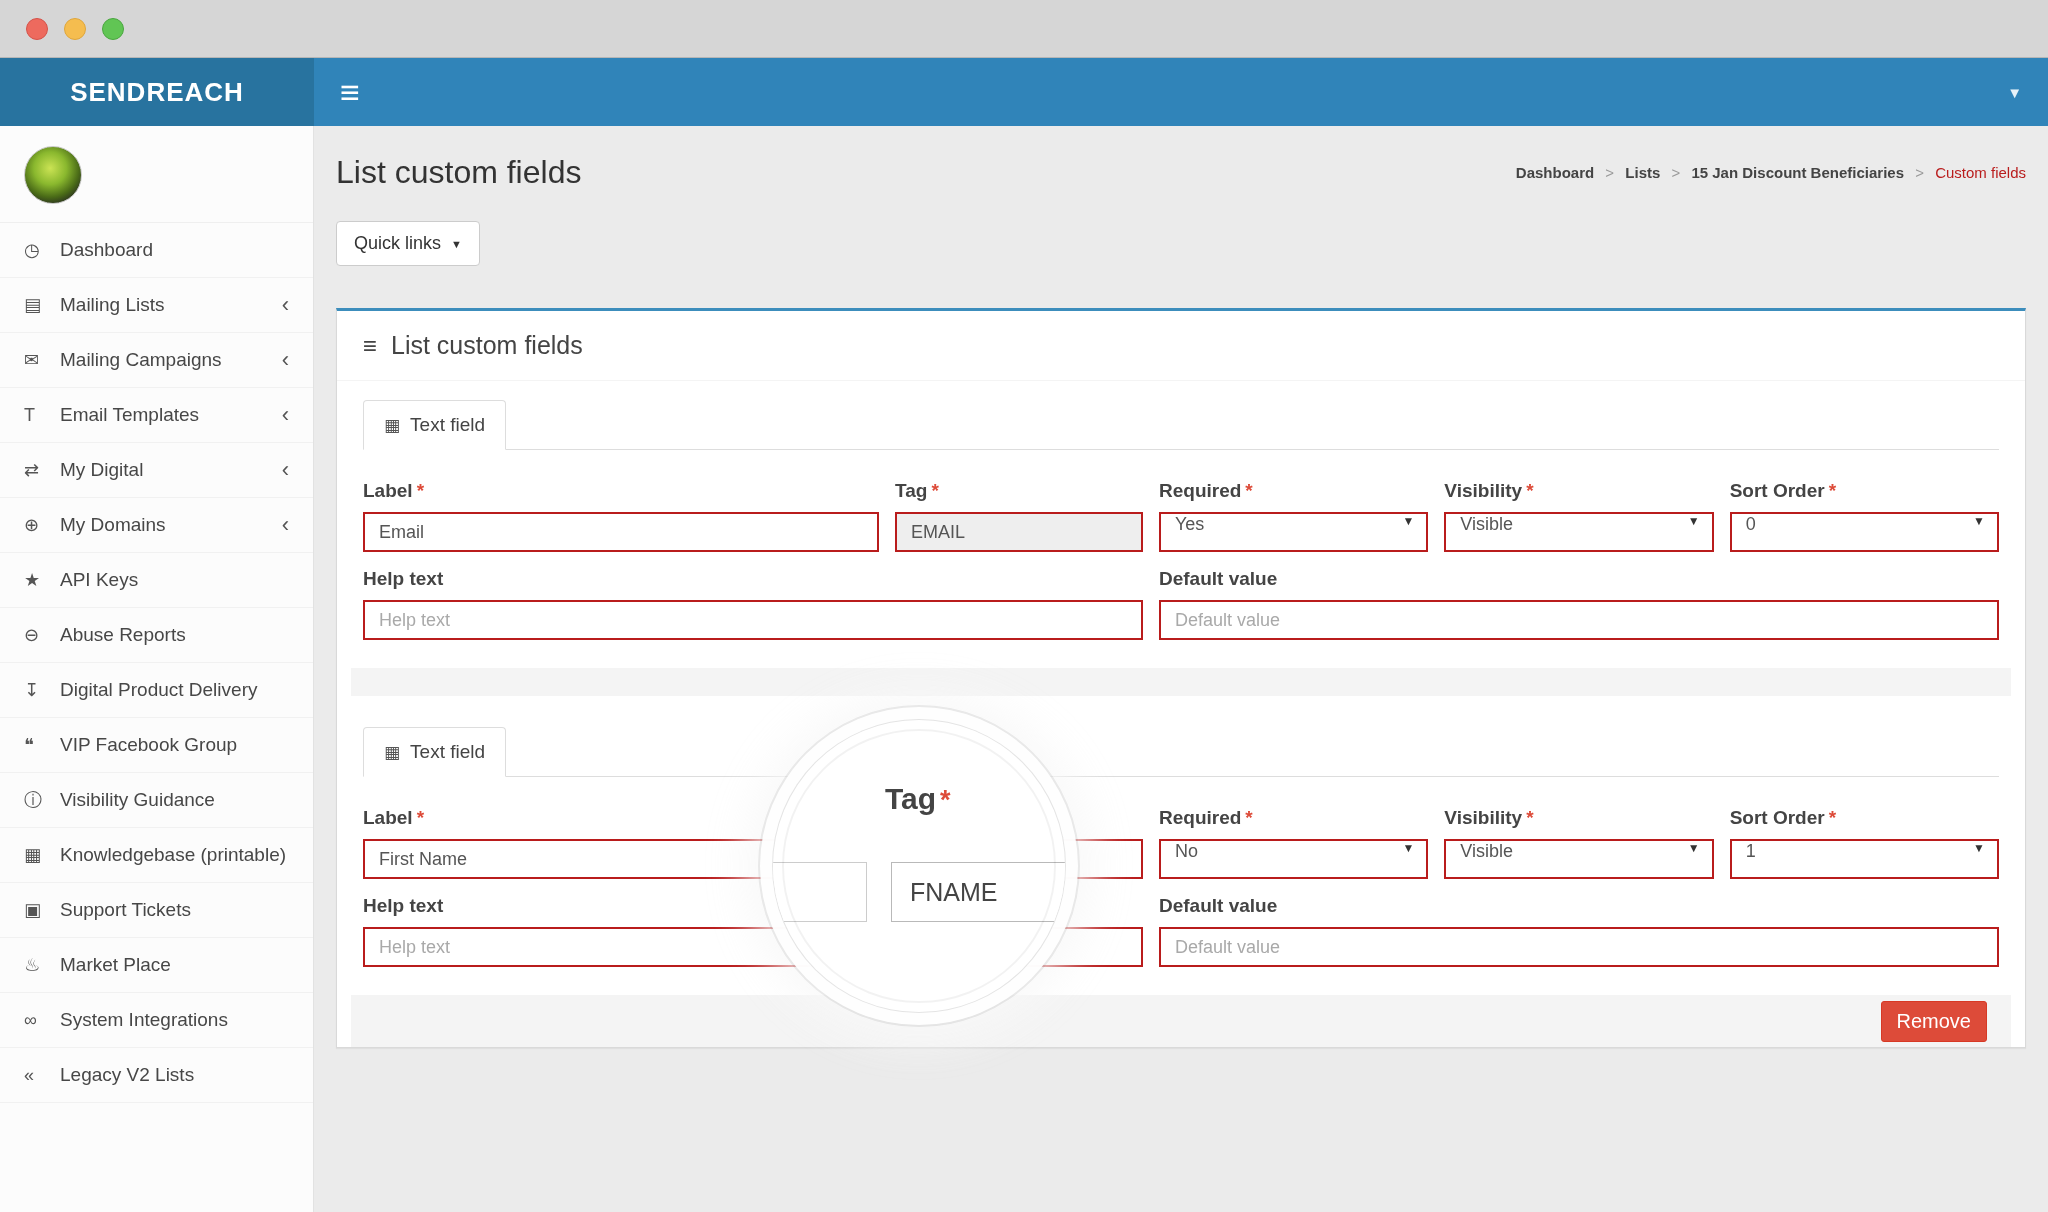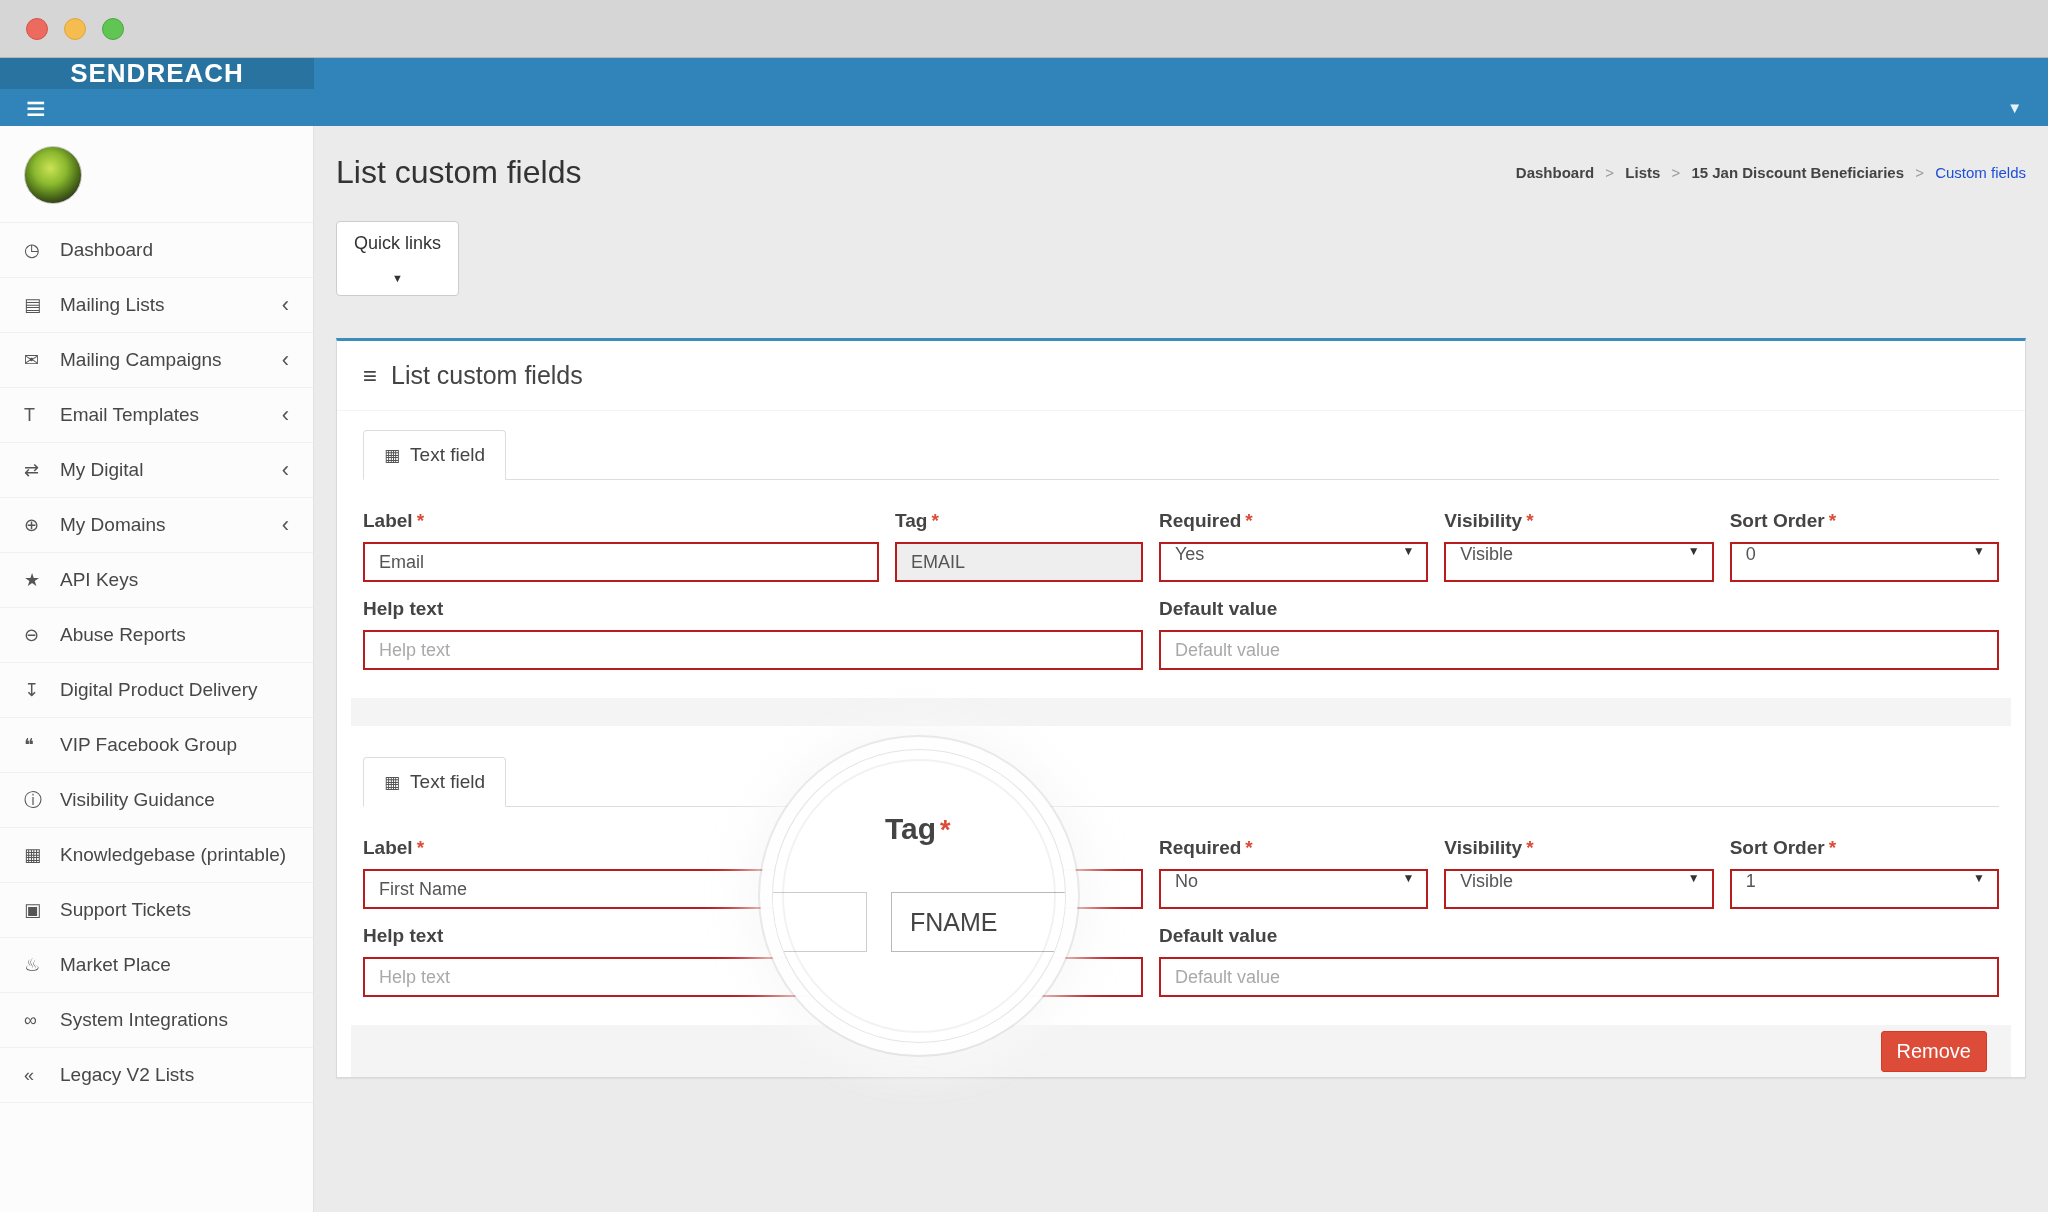--- a/index.html
+++ b/index.html
@@ -15,7 +15,7 @@
   .t-zoom  { background:#61c554; border:1px solid #4aa73f; }
 
   
-  .topbar { height:68px; display:flex; background:#3084b9;flex-direction:column; }
+  .topbar { height:68px; display:flex; background:#3084b9; }
   .brand { width:314px; background:#28739f; color:#fff; font-size:26px; font-weight:bold; letter-spacing:1px; display:flex; align-items:center; justify-content:center; }
   .nav-rest { flex:1; position:relative; display:flex; align-items:center; }
   .hamburger { color:#fff; font-size:34px; font-weight:bold; margin-left:26px; cursor:pointer; line-height:1; }

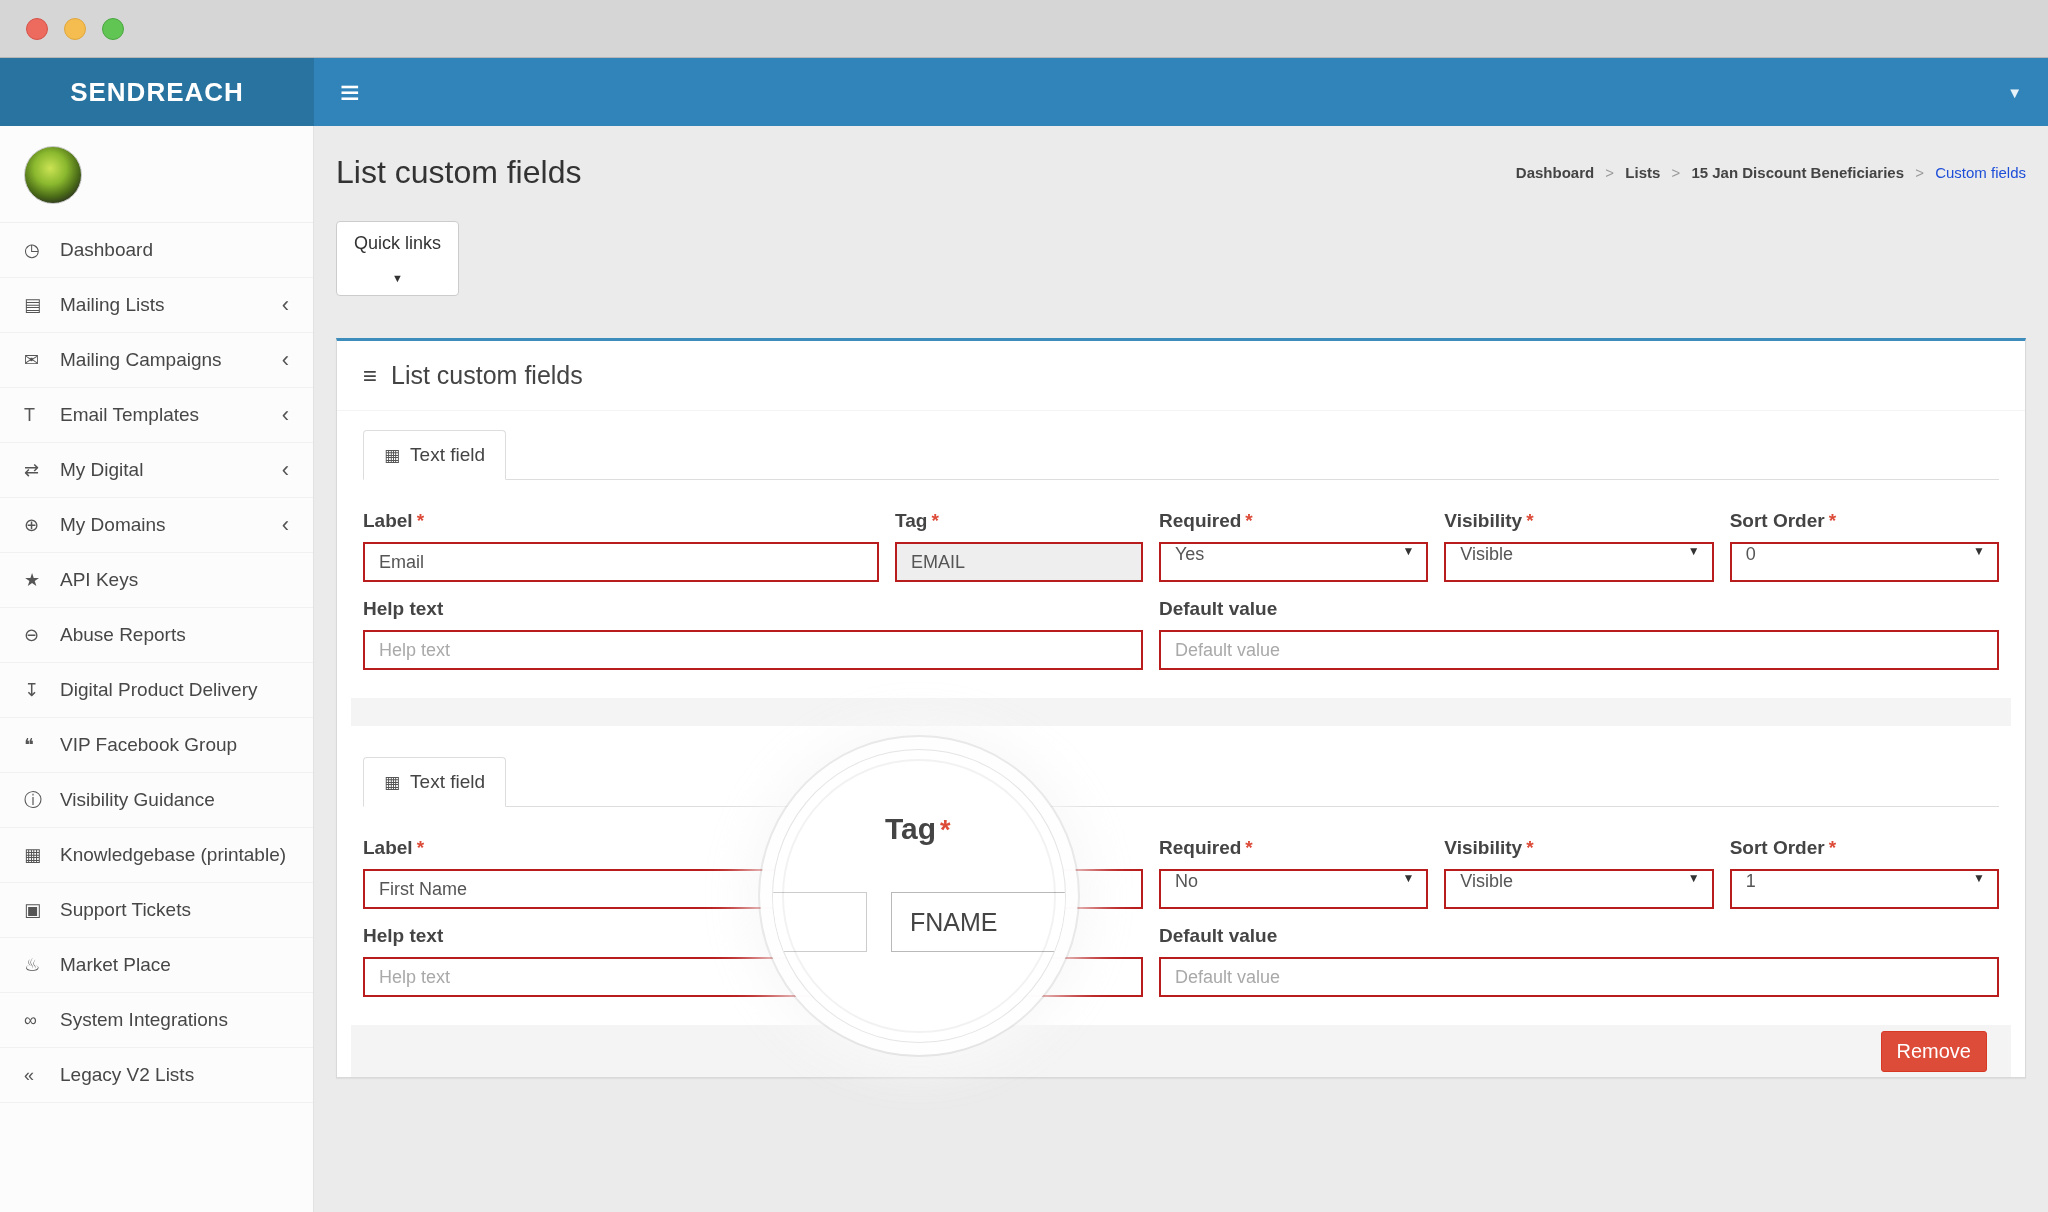--- a/index.html
+++ b/index.html
@@ -41,7 +41,7 @@
   .breadcrumb { font-size:15px; color:#666; }
   .breadcrumb .bc-link { color:#444; font-weight:600; cursor:pointer; }
   .breadcrumb .bc-sep { color:#999; margin:0 7px; font-weight:400; }
-  .breadcrumb .bc-current { color:#1d4ed8; }
+  .breadcrumb .bc-current { color:#b91c1c; }
 
   .quick-links-row { margin-top:30px; }
   .btn-quick { display:inline-flex; align-items:center; gap:18px; background:#fff; border:1px solid #ccc; border-radius:4px; padding:11px 17px; font-size:18px; color:#333; cursor:pointer; font-family:inherit;flex-direction:column; }

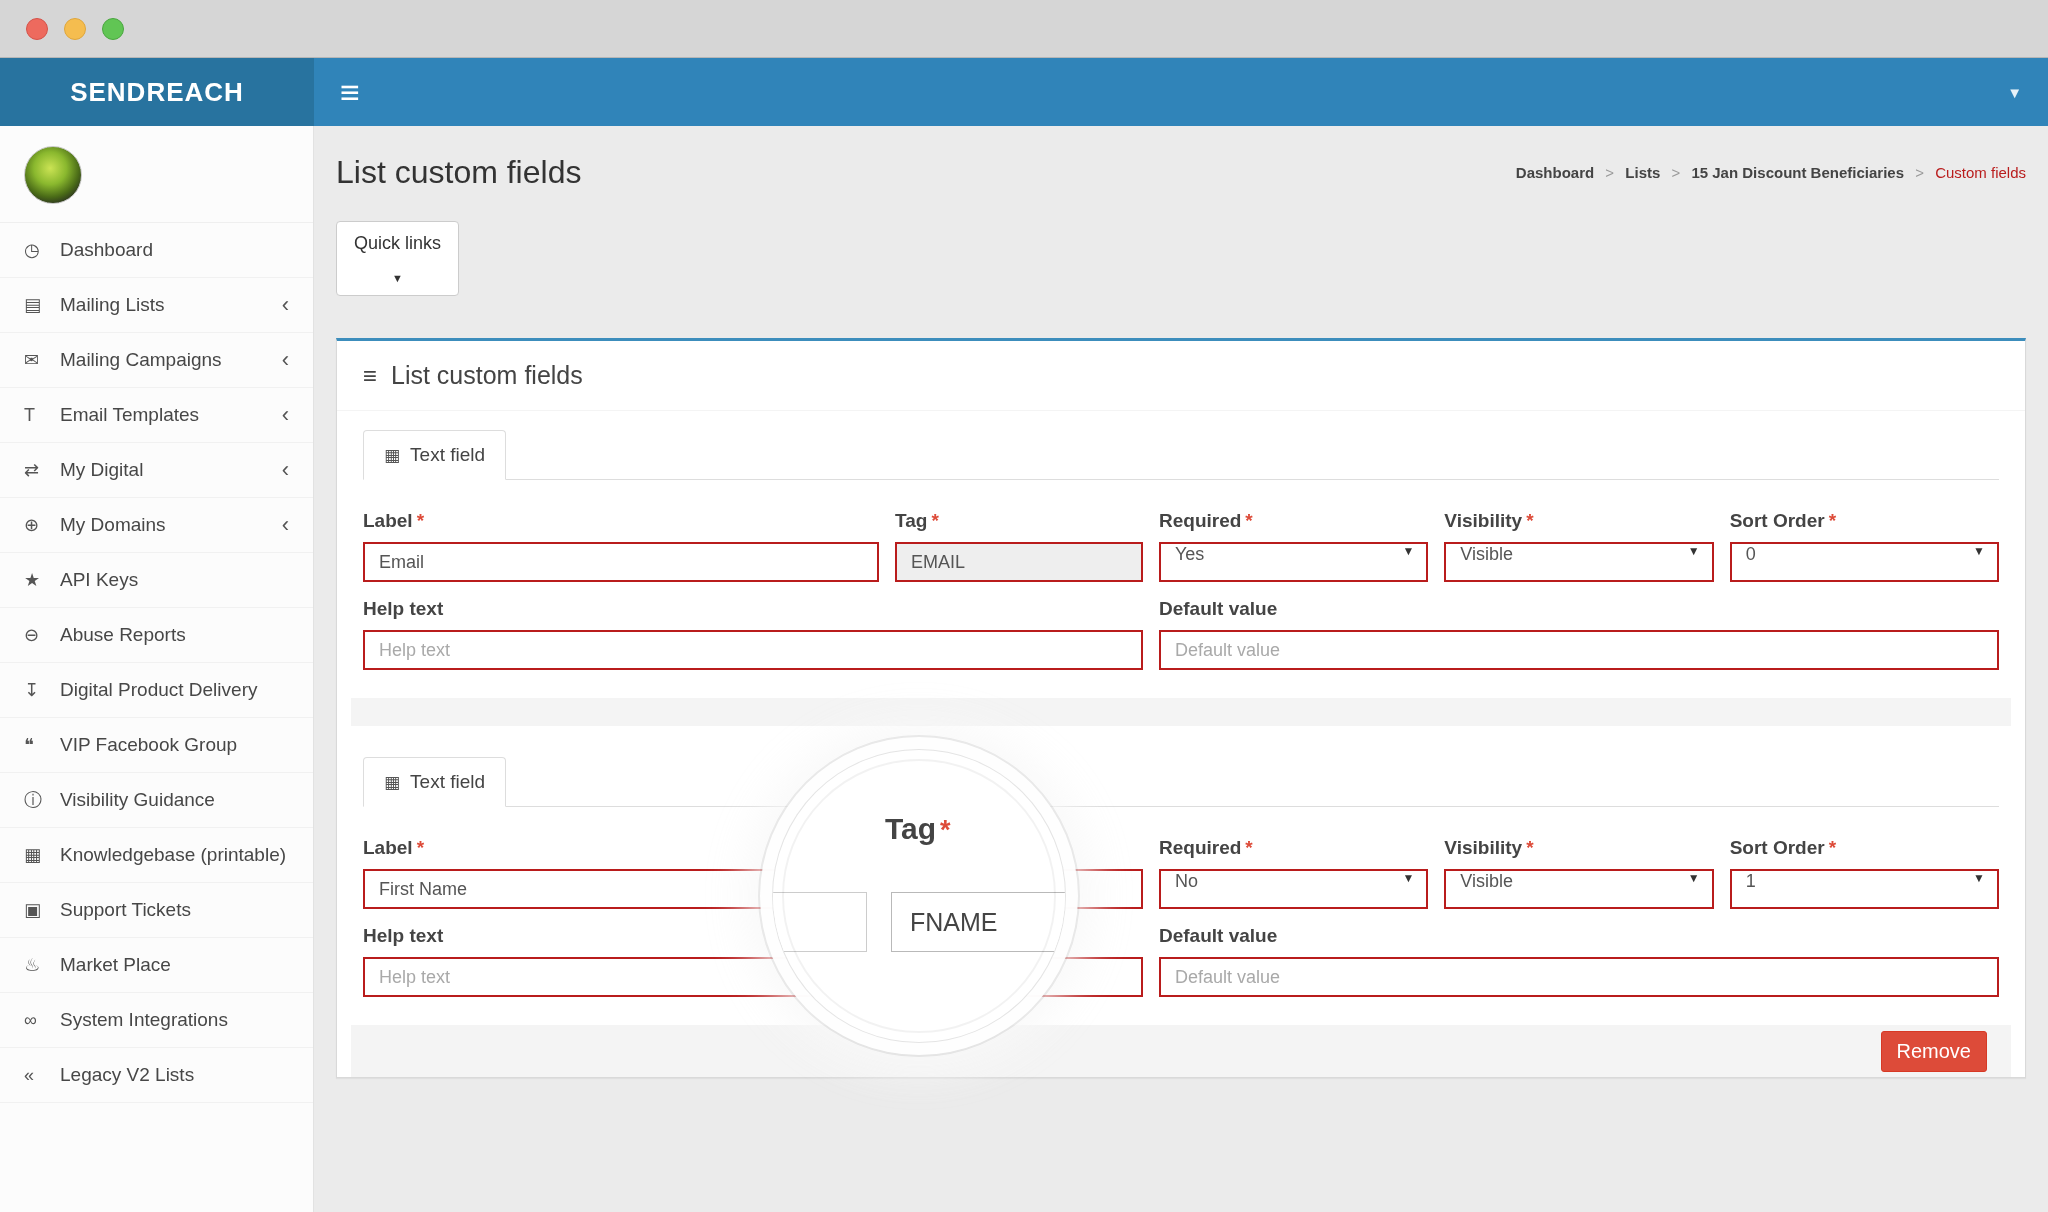--- a/index.html
+++ b/index.html
@@ -44,7 +44,7 @@
   .breadcrumb .bc-current { color:#b91c1c; }
 
   .quick-links-row { margin-top:30px; }
-  .btn-quick { display:inline-flex; align-items:center; gap:18px; background:#fff; border:1px solid #ccc; border-radius:4px; padding:11px 17px; font-size:18px; color:#333; cursor:pointer; font-family:inherit;flex-direction:column; }
+  .btn-quick { display:inline-flex; align-items:center; gap:10px; background:#fff; border:1px solid #ccc; border-radius:4px; padding:11px 17px; font-size:18px; color:#333; cursor:pointer; font-family:inherit; }
   .btn-quick .caret { font-size:11px; color:#333; }
 
   

